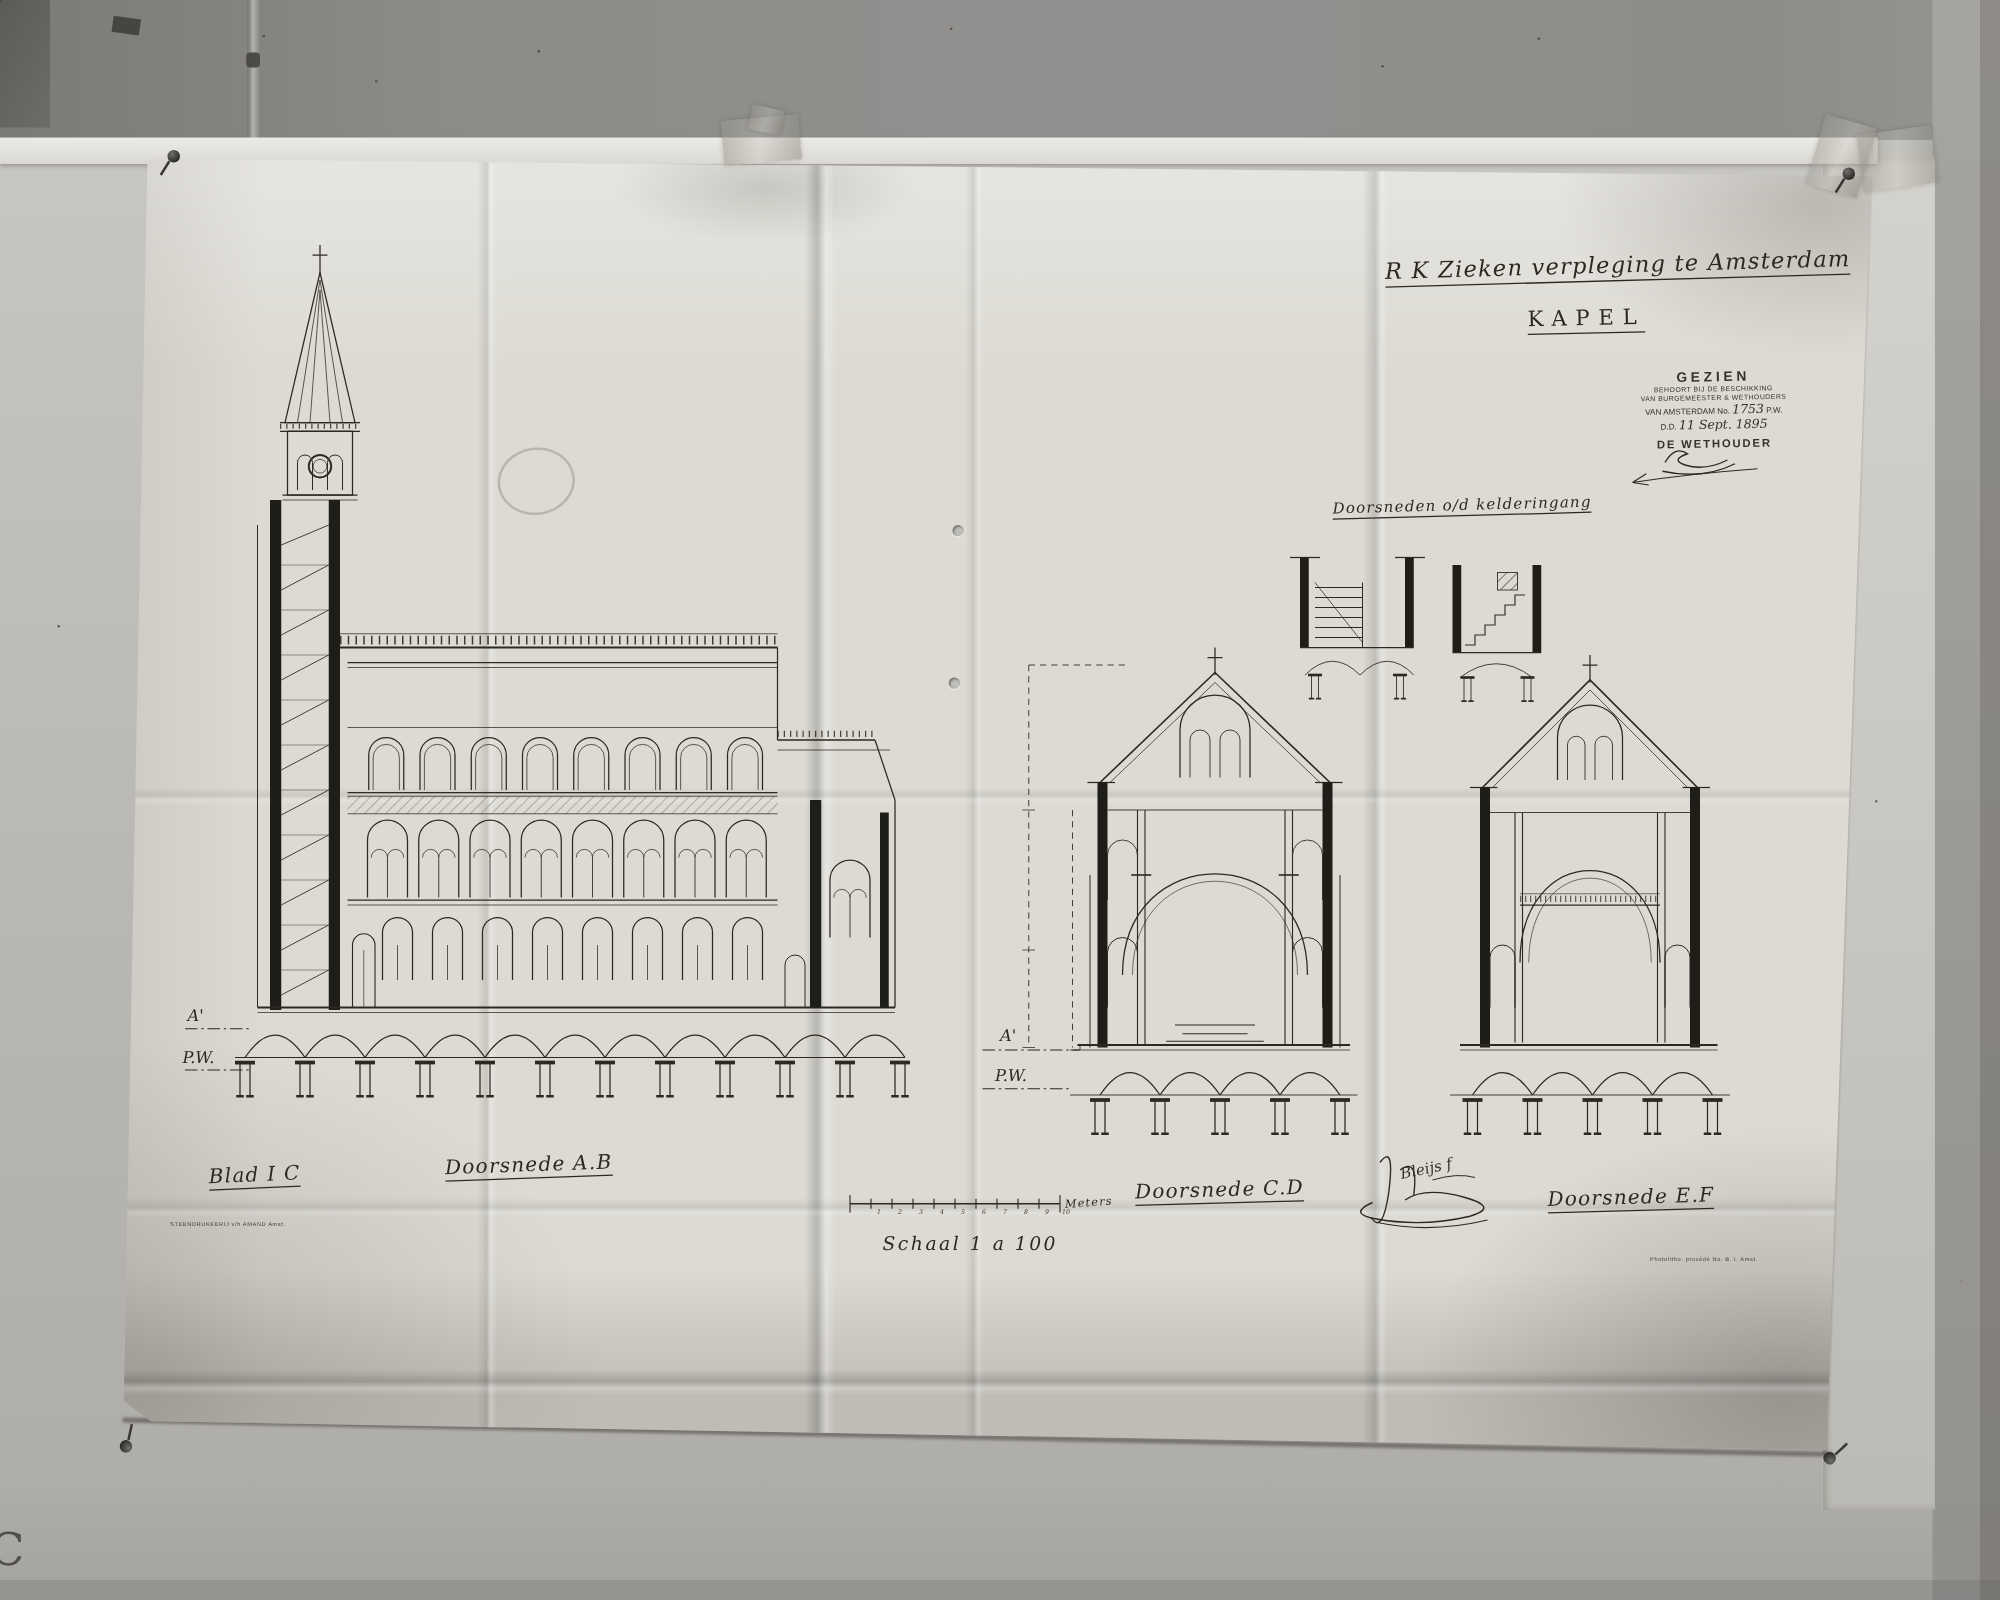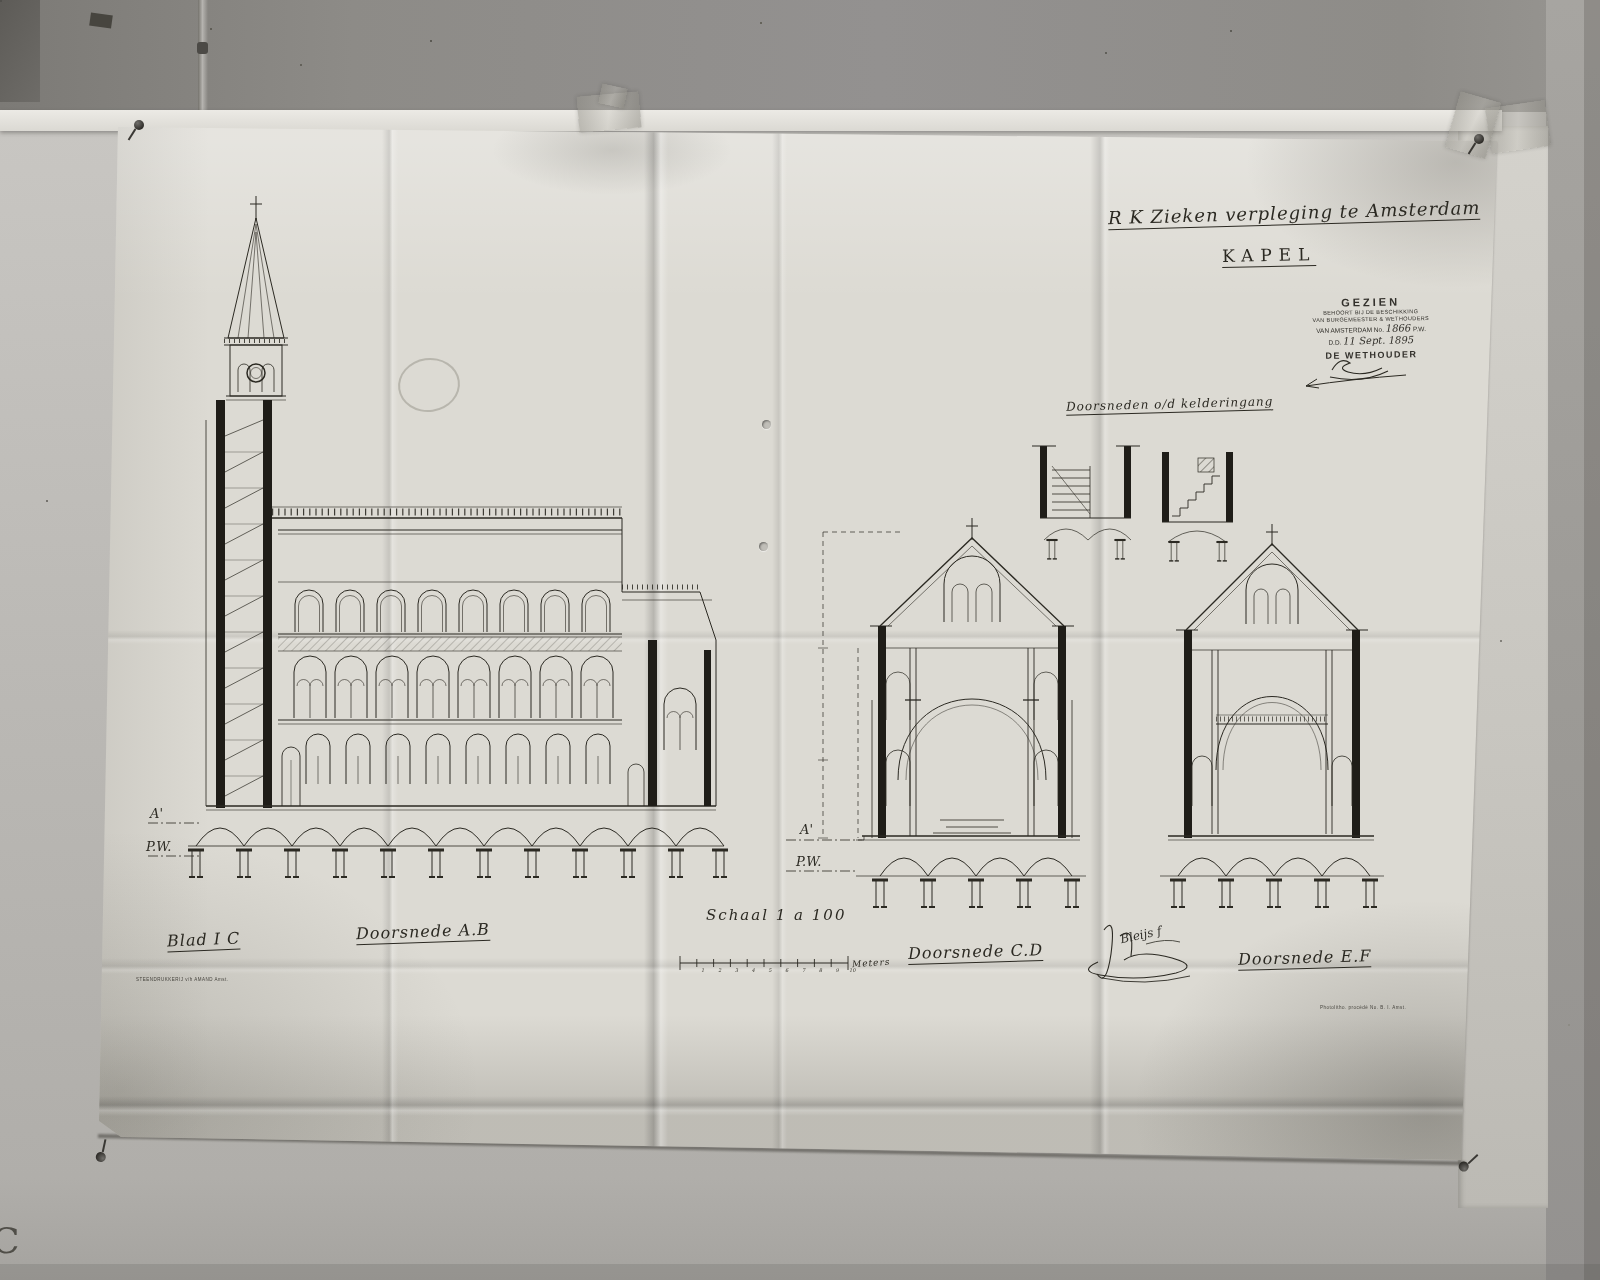--- a/index.html
+++ b/index.html
@@ -402,7 +402,7 @@
       <div class="s2">VAN BURGEMEESTER &amp; WETHOUDERS</div>
       <div class="s3">
         <span>VAN AMSTERDAM No.</span>
-        <span class="hw">1866</span>
+        <span class="hw">1753</span>
         <span>P.W.</span>
       </div>
       <div class="s3">

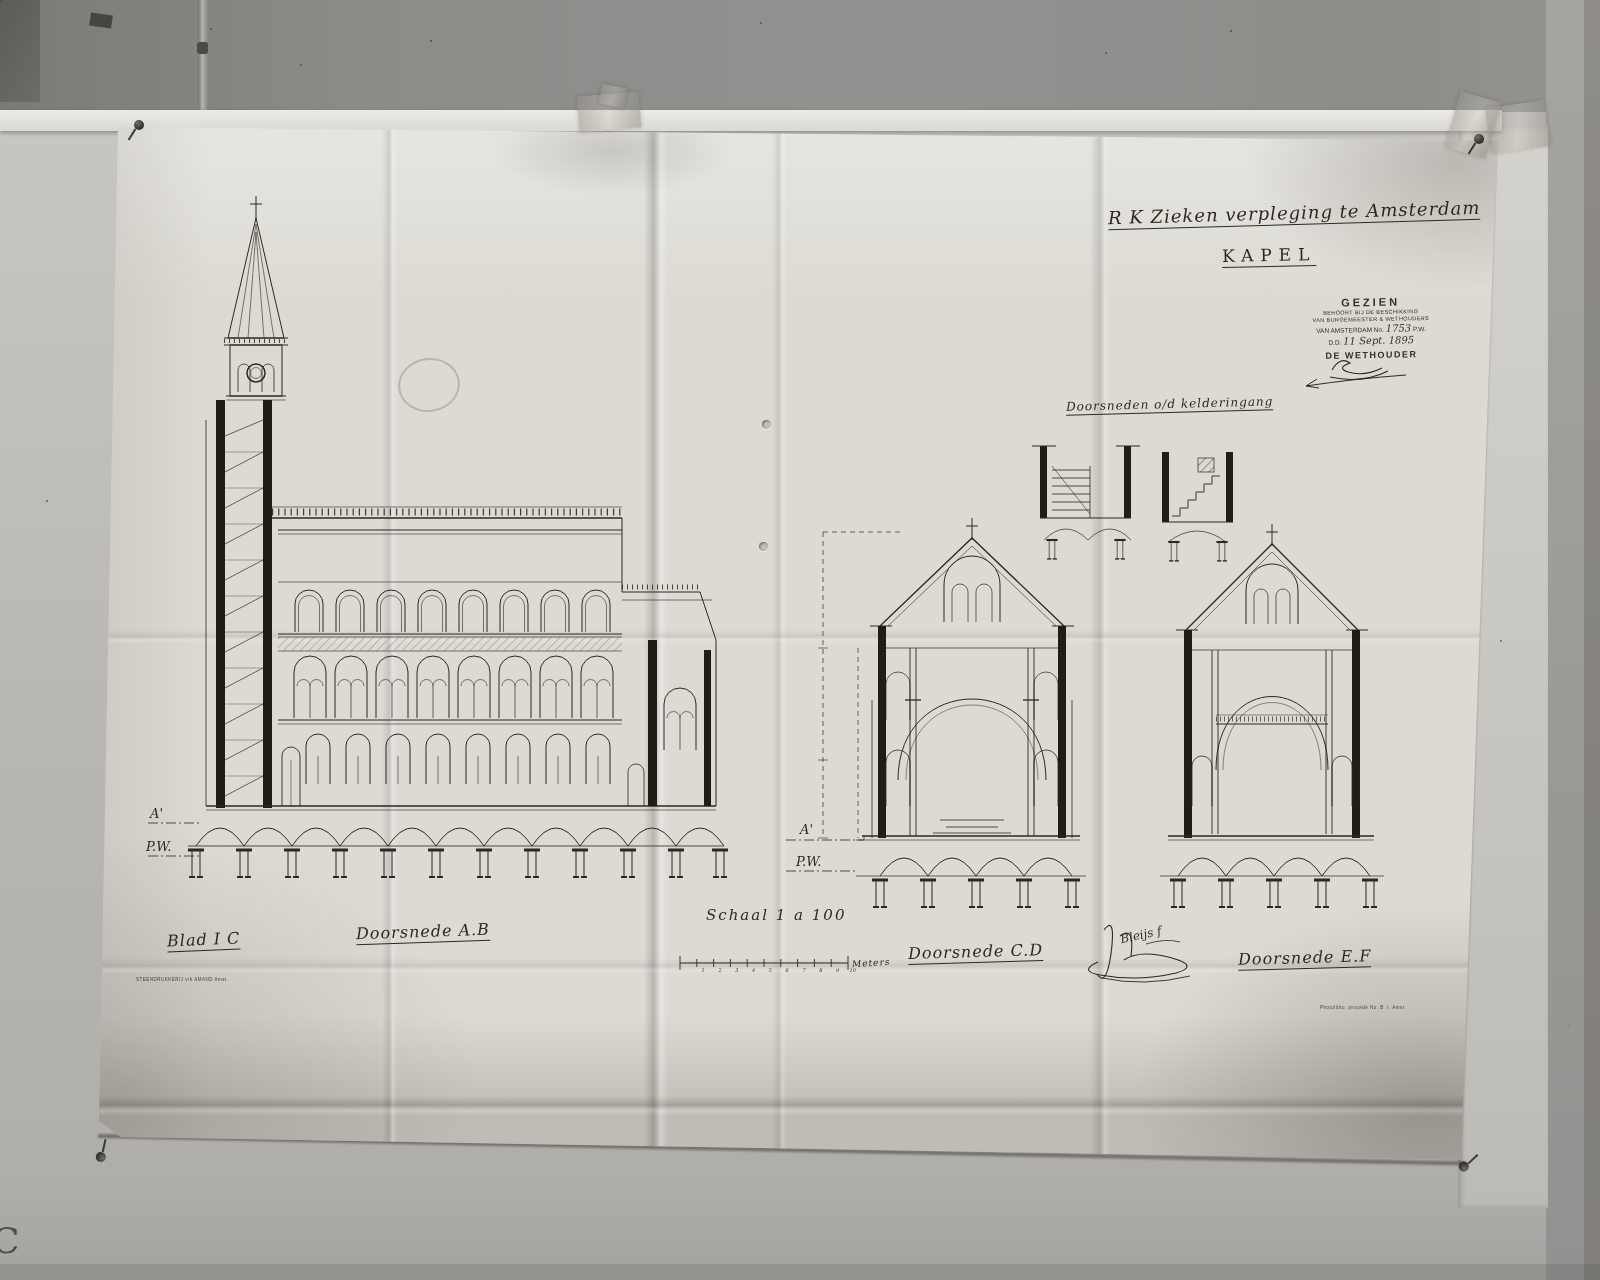--- a/index.html
+++ b/index.html
@@ -81,7 +81,7 @@
   .datum-lbl{font-size:13px;font-style:italic;}
   .blad-lbl{left:167px;top:930px;font-size:16px;transform:rotate(-2.5deg);}
   .ab-lbl{left:356px;top:922px;font-size:16px;transform:rotate(-2deg);}
-  .schaal-lbl{left:706px;top:906px;font-size:15px;letter-spacing:2px;}
+  .schaal-lbl{left:706px;top:986px;font-size:15px;letter-spacing:2px;}
   .meters-lbl{left:852px;top:958px;font-size:9px;transform:rotate(-4deg);}
   .ticks-row{left:688px;top:967px;width:168px;display:flex;}
   .ticks-row span{flex:1;text-align:right;font-size:5px;font-style:italic;color:#3a3830;}

